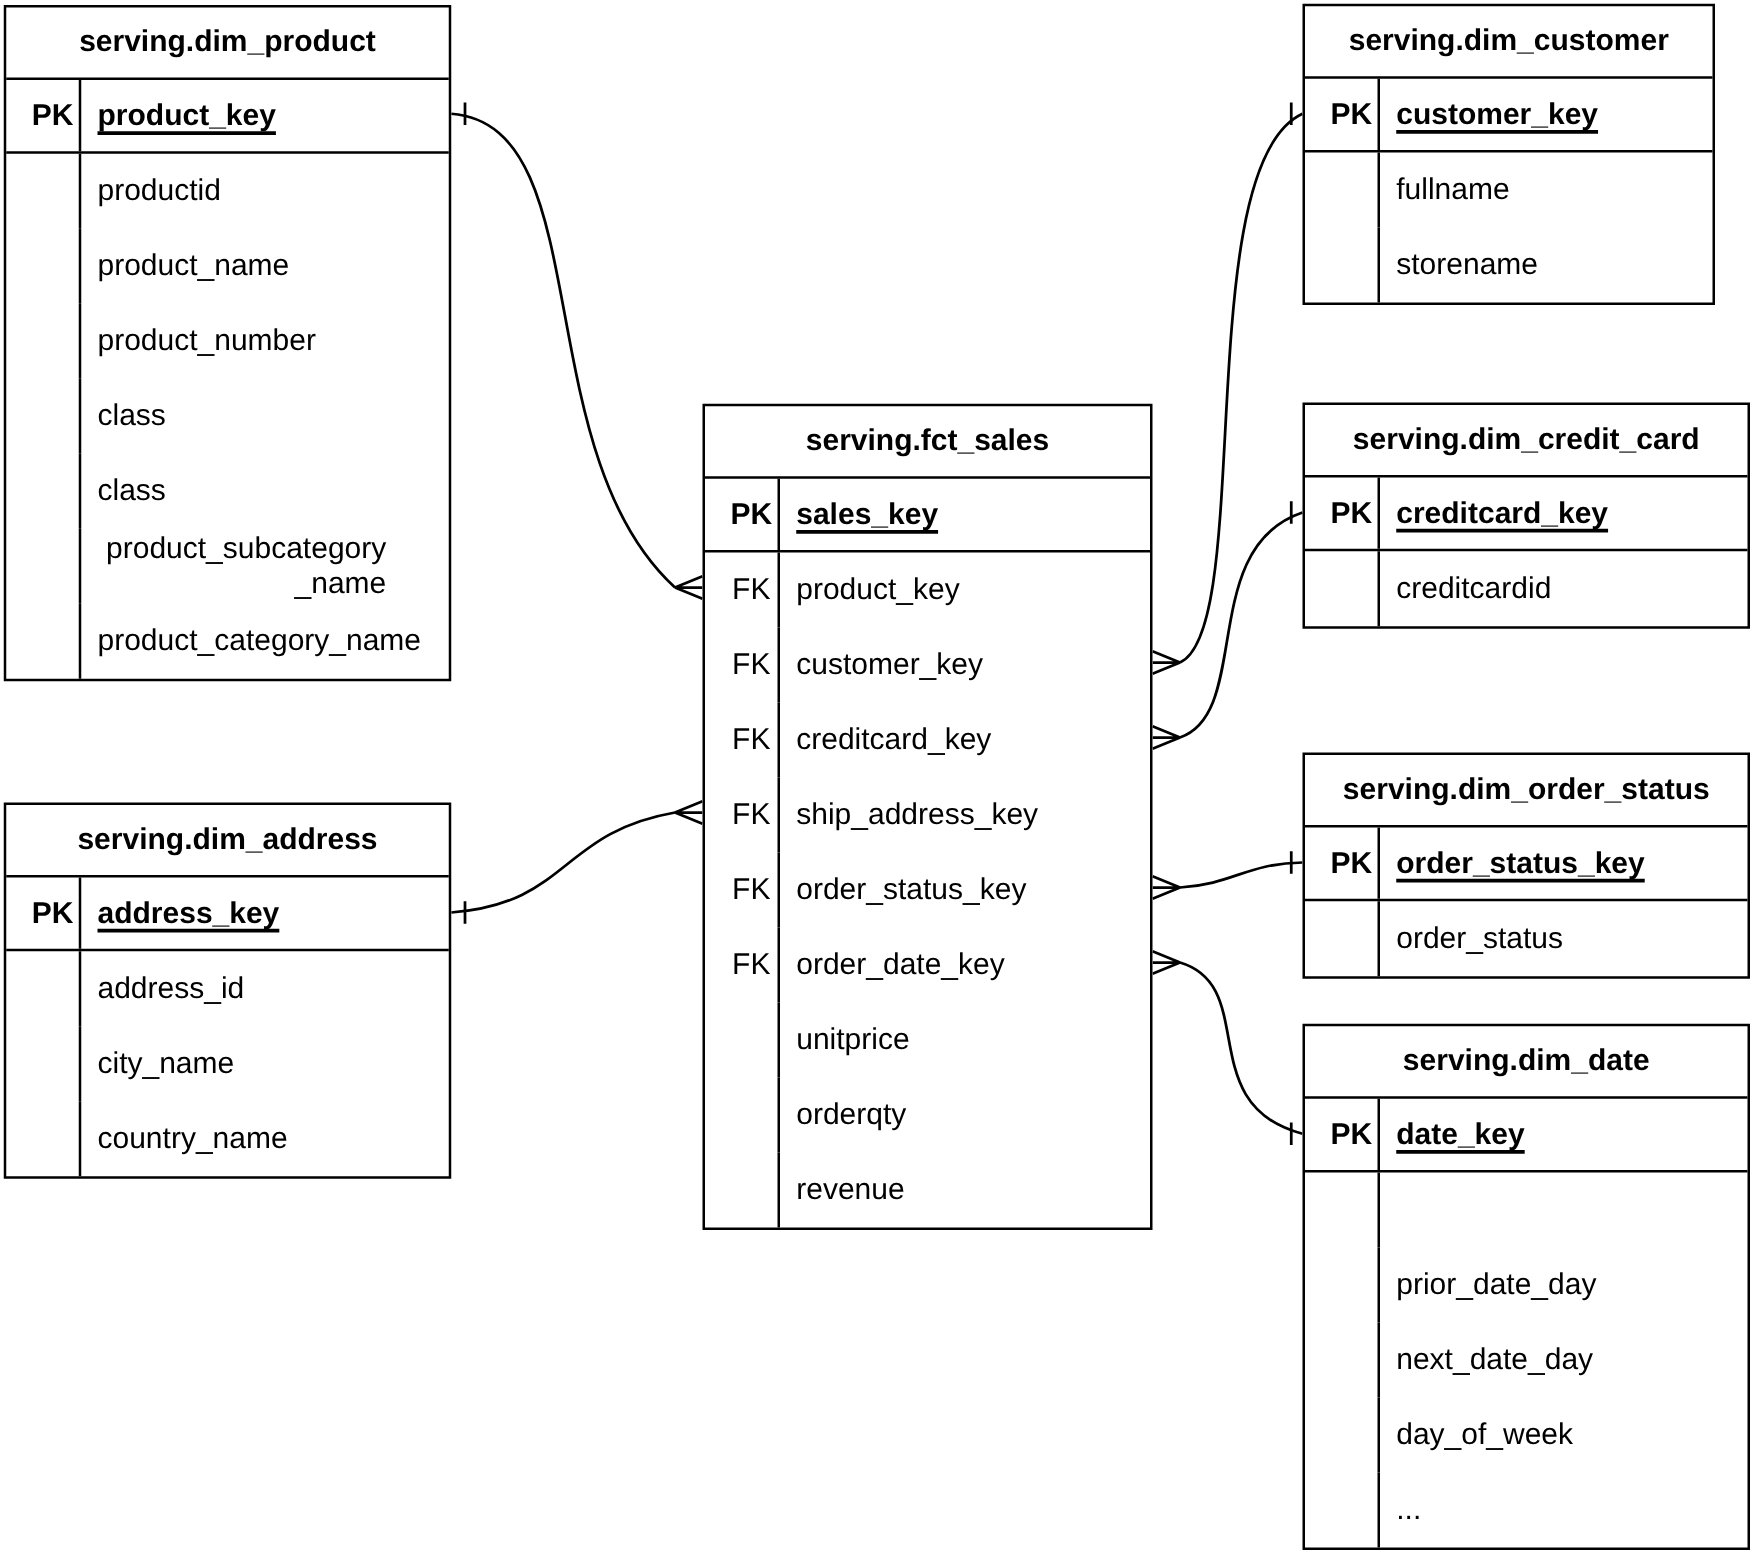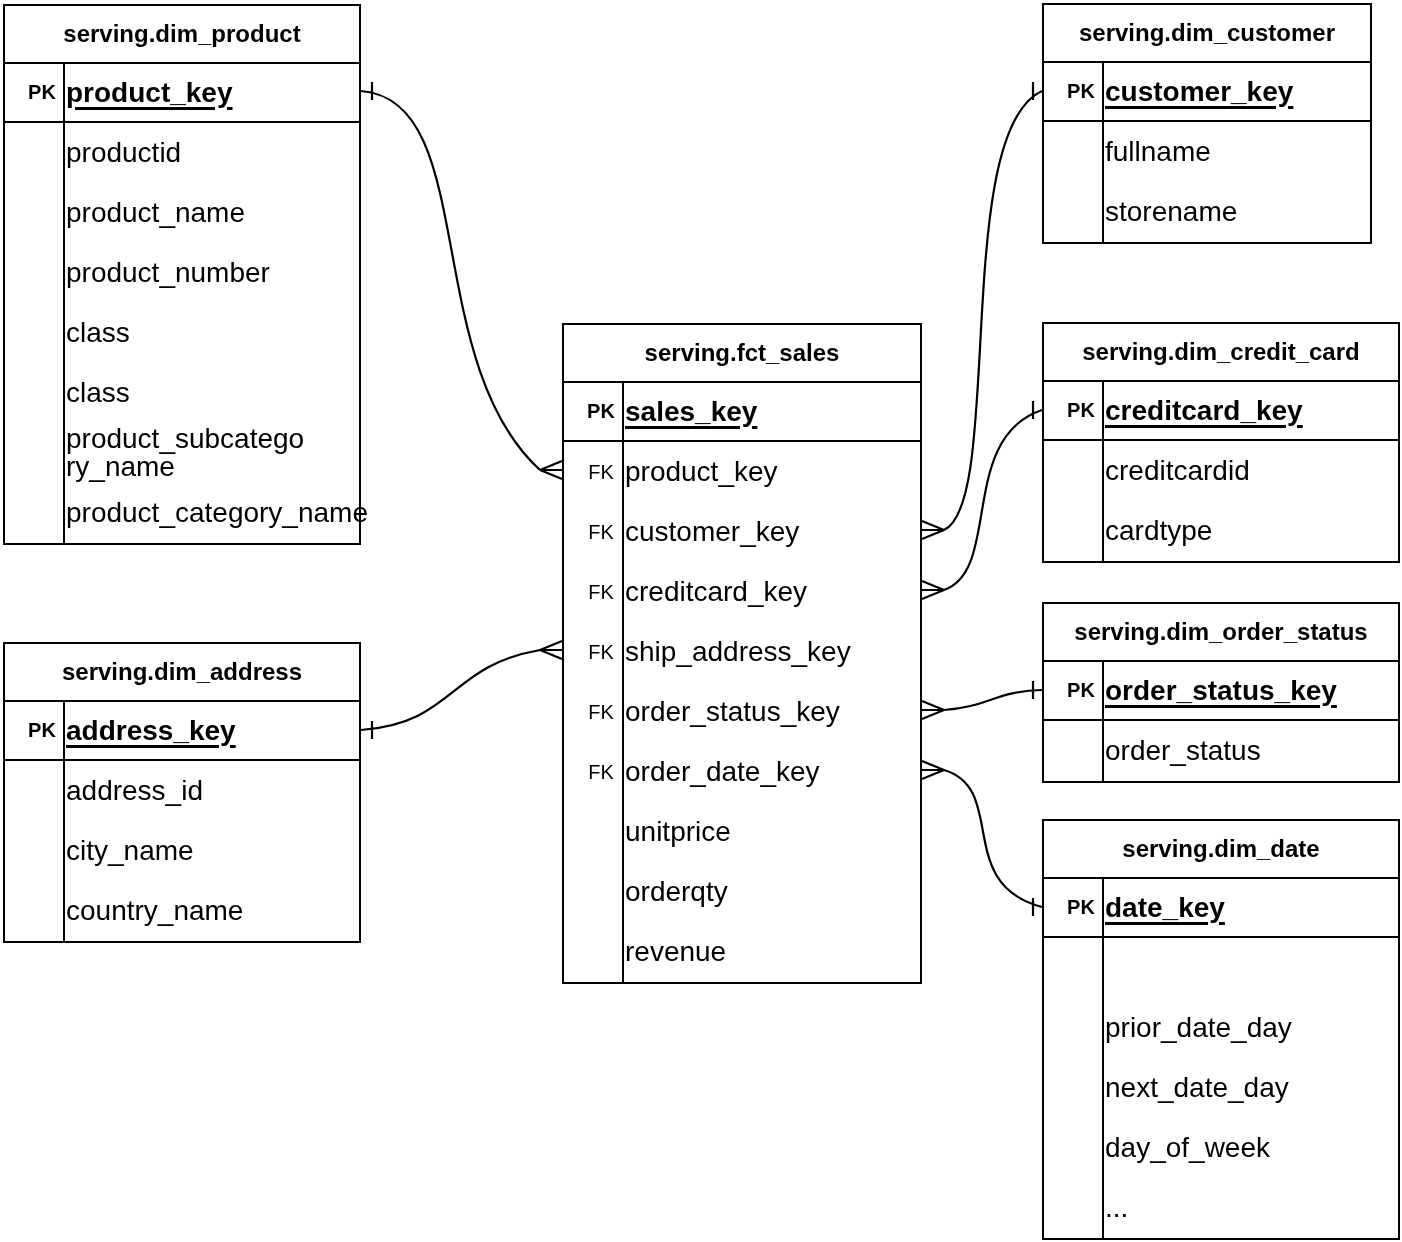--- a/index.html
+++ b/index.html
@@ -86,7 +86,7 @@
     </g>
   </svg>
 
-  <div class="entity" style="left:3px; top:4px; width:358px;">
+  <div class="entity" style="left:3px; top:4px; width:358px;text-align:right;">
     <div class="e-title">serving.dim_product</div>
     <div class="e-keyrow">
       <div class="e-badge">PK</div>

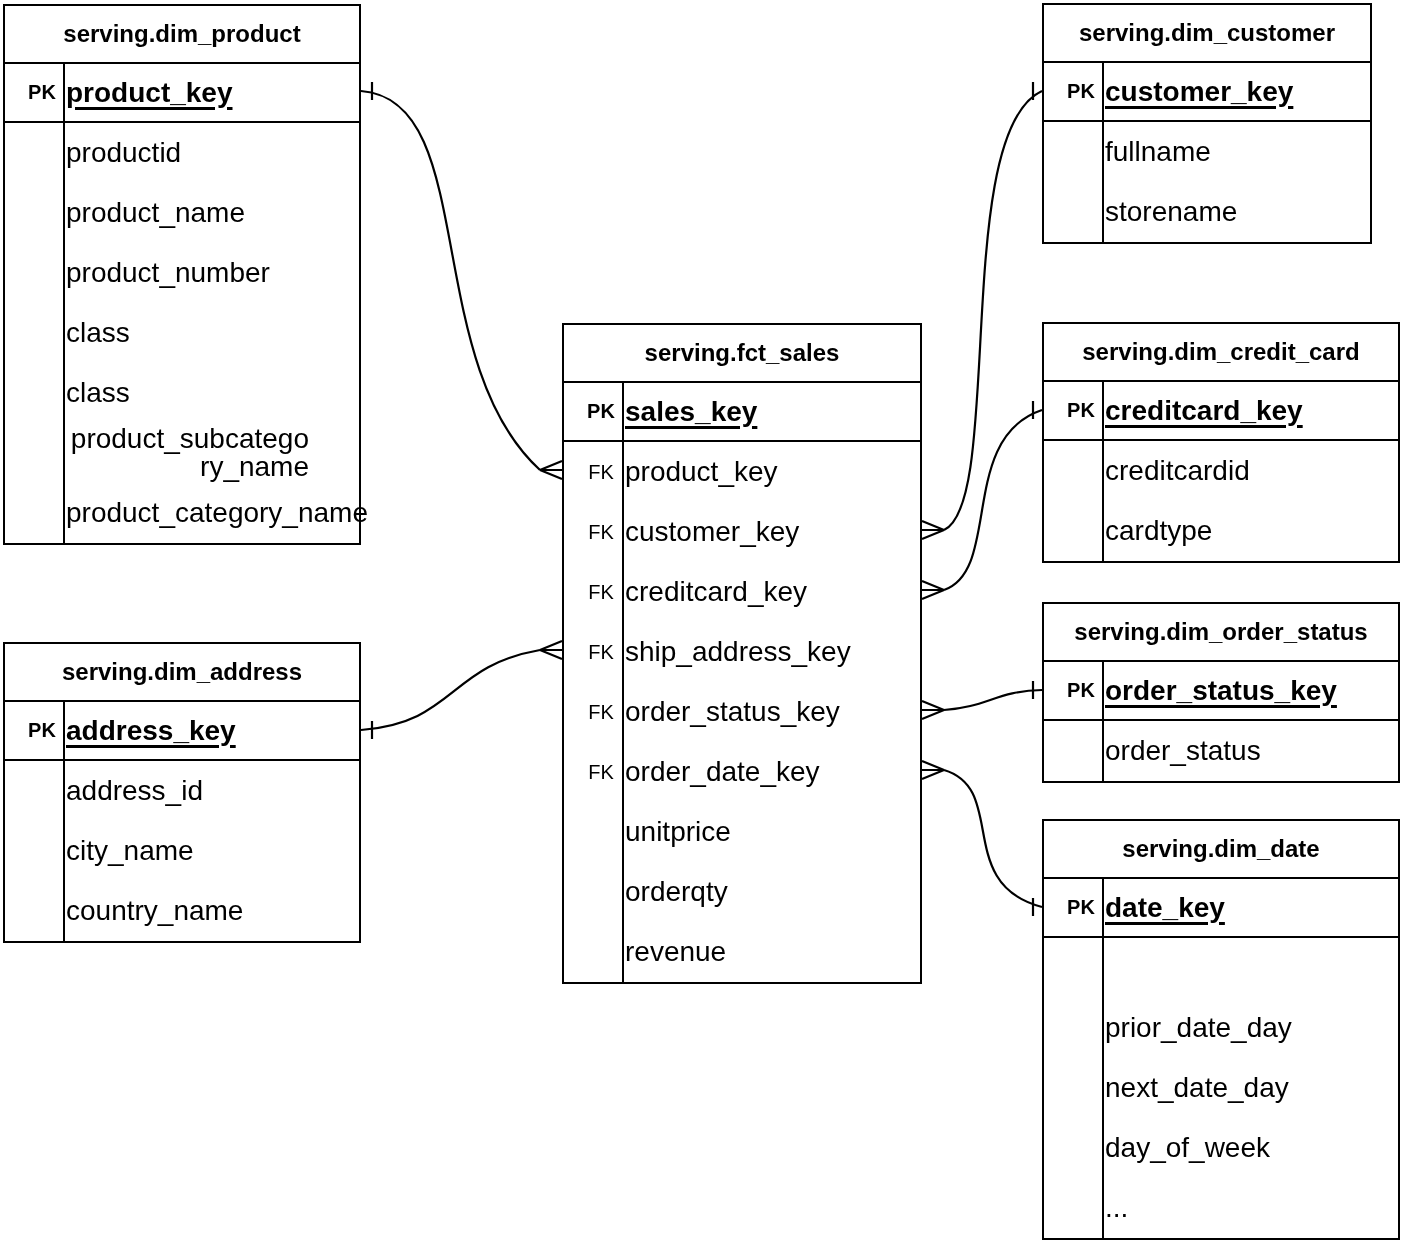--- a/index.html
+++ b/index.html
@@ -25,7 +25,7 @@
   .e-badge {
     flex: 0 0 60px; width: 60px; border-right: 2px solid var(--stroke, #000);
     display: flex; align-items: center; justify-content: center;
-    font-size: 20px;
+    font-size: 24px;
     padding-left: 16px;
   }
   .e-keyrow .e-badge { font-weight: bold; }

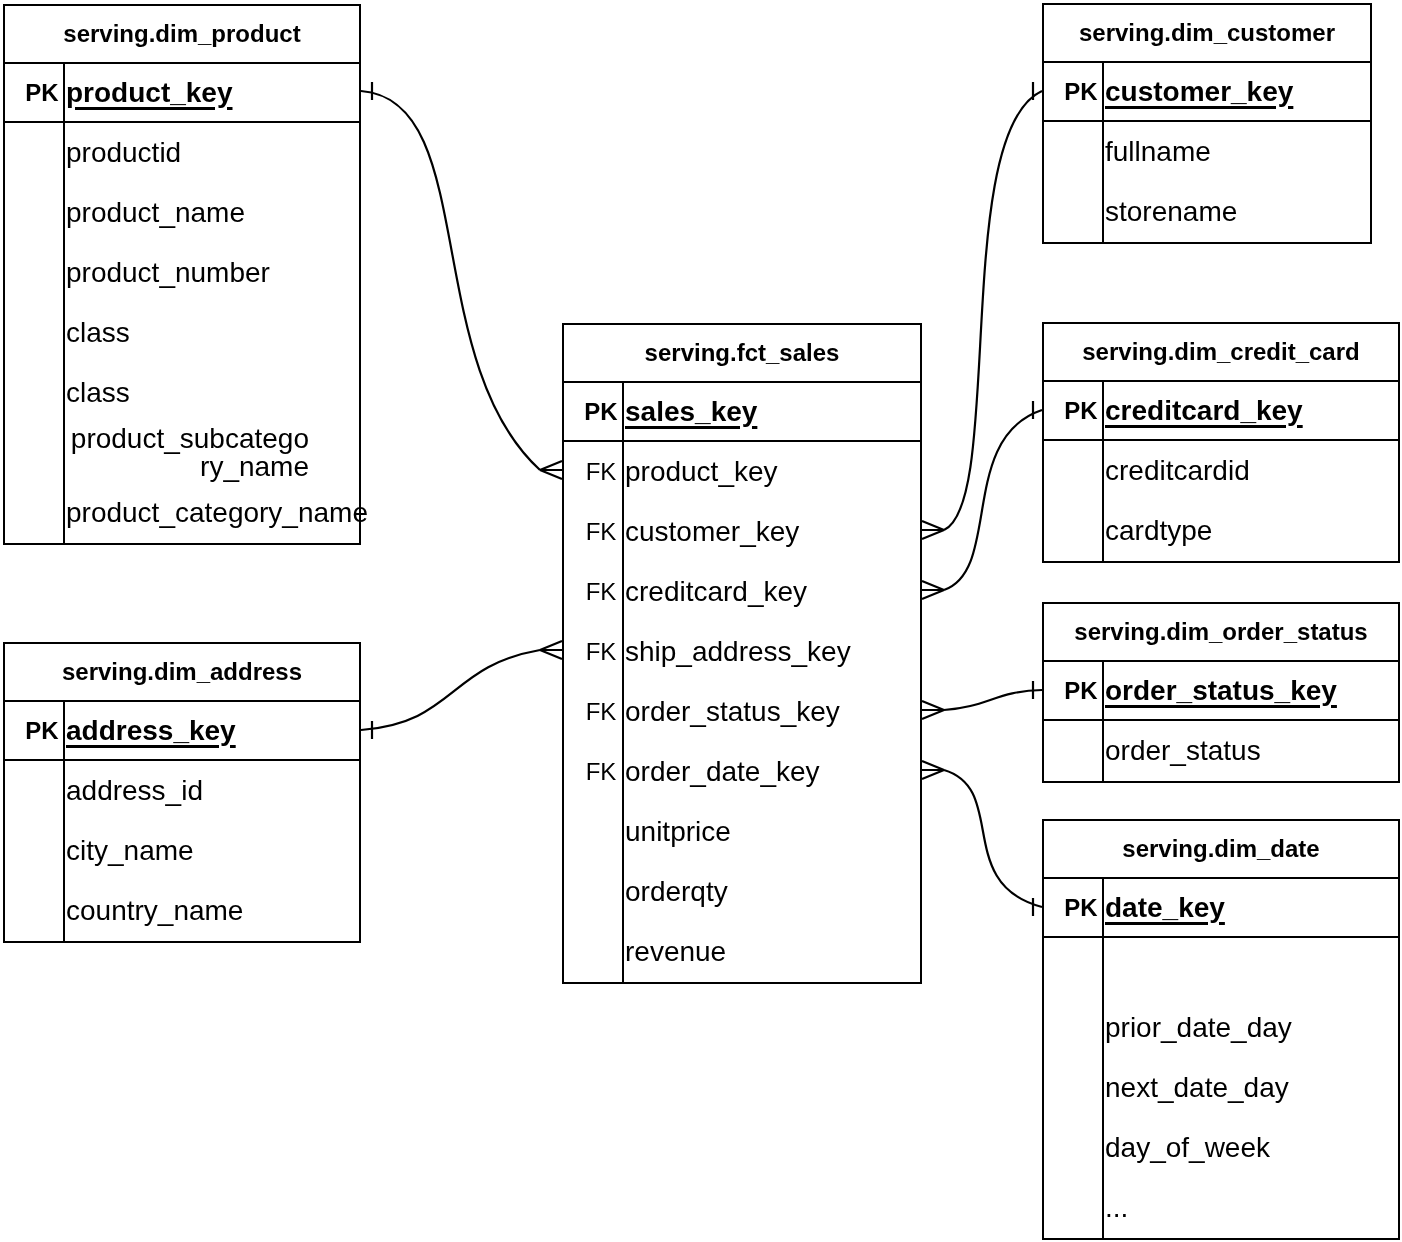--- a/index.html
+++ b/index.html
@@ -31,7 +31,7 @@
   .e-keyrow .e-badge { font-weight: bold; }
   .e-field {
     flex: 1; display: flex; align-items: center;
-    padding-left: 1px; font-size: 28px; line-height: 28px;
+    padding-left: 13px; font-size: 24px; line-height: 28px;
   }
   .e-key {
     font-weight: bold;

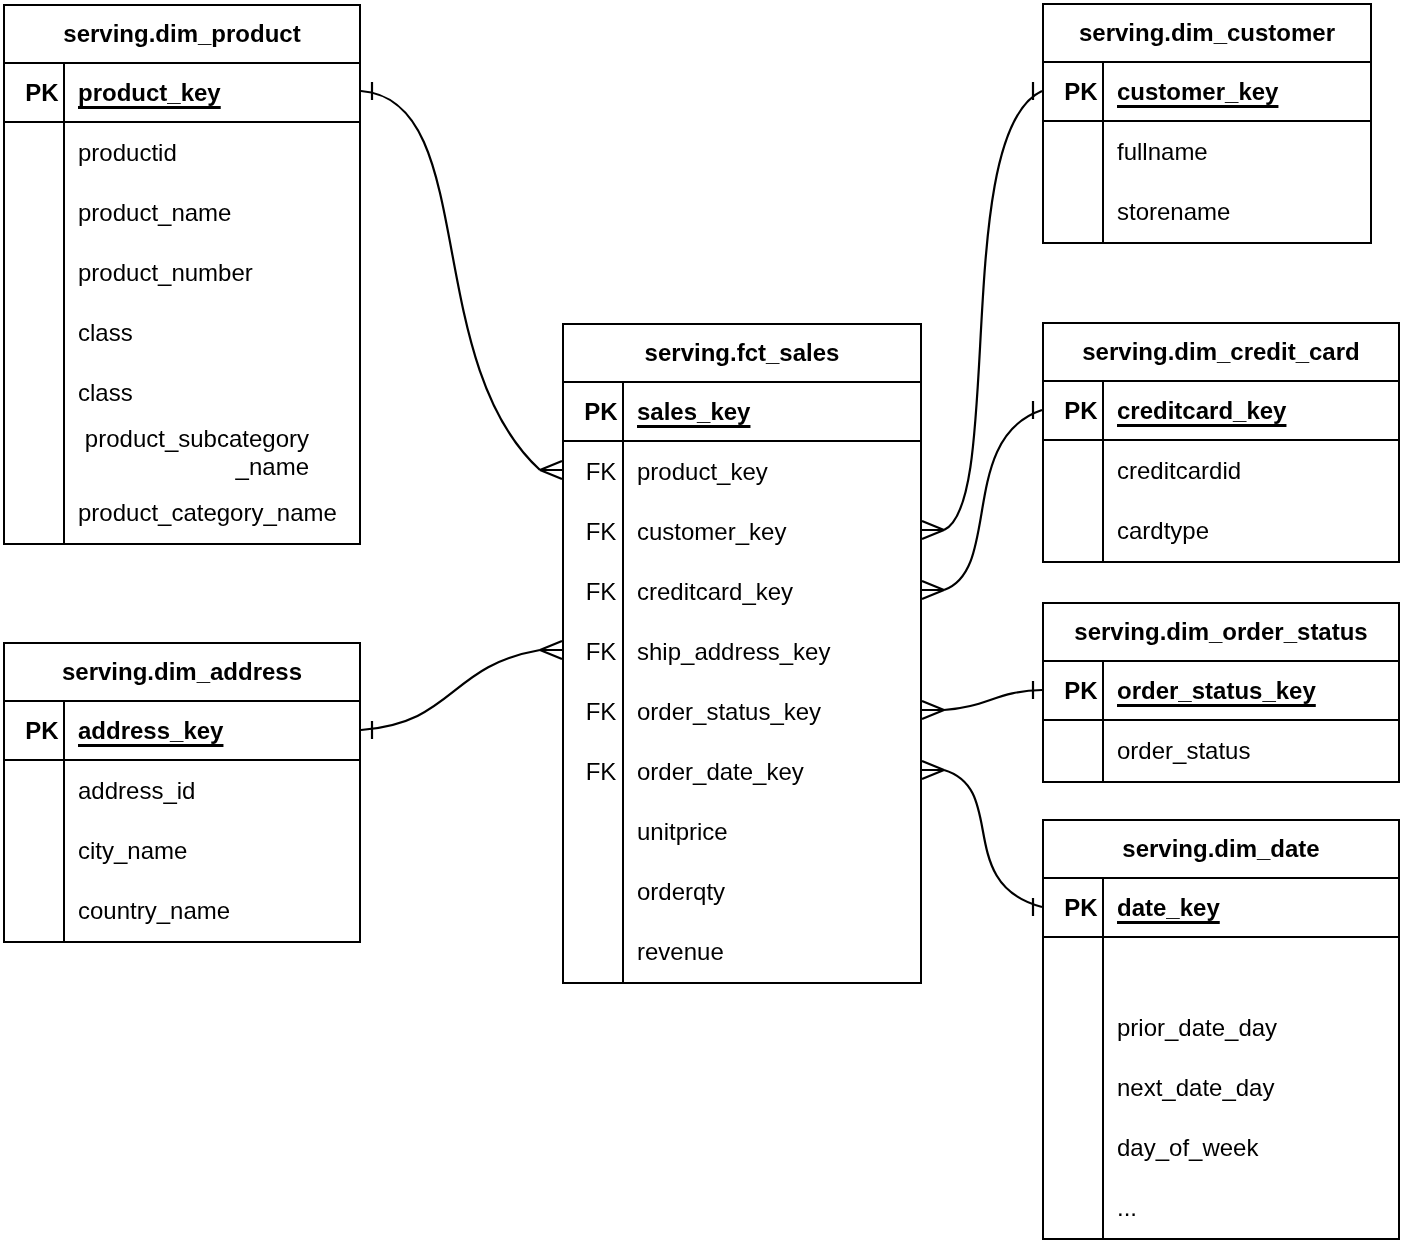--- a/index.html
+++ b/index.html
@@ -199,10 +199,6 @@
           <div class="e-badge"></div>
           <div class="e-field">creditcardid</div>
         </div>
-      <div class="e-row">
-          <div class="e-badge"></div>
-          <div class="e-field">cardtype</div>
-        </div>
     </div>
   </div>
 

